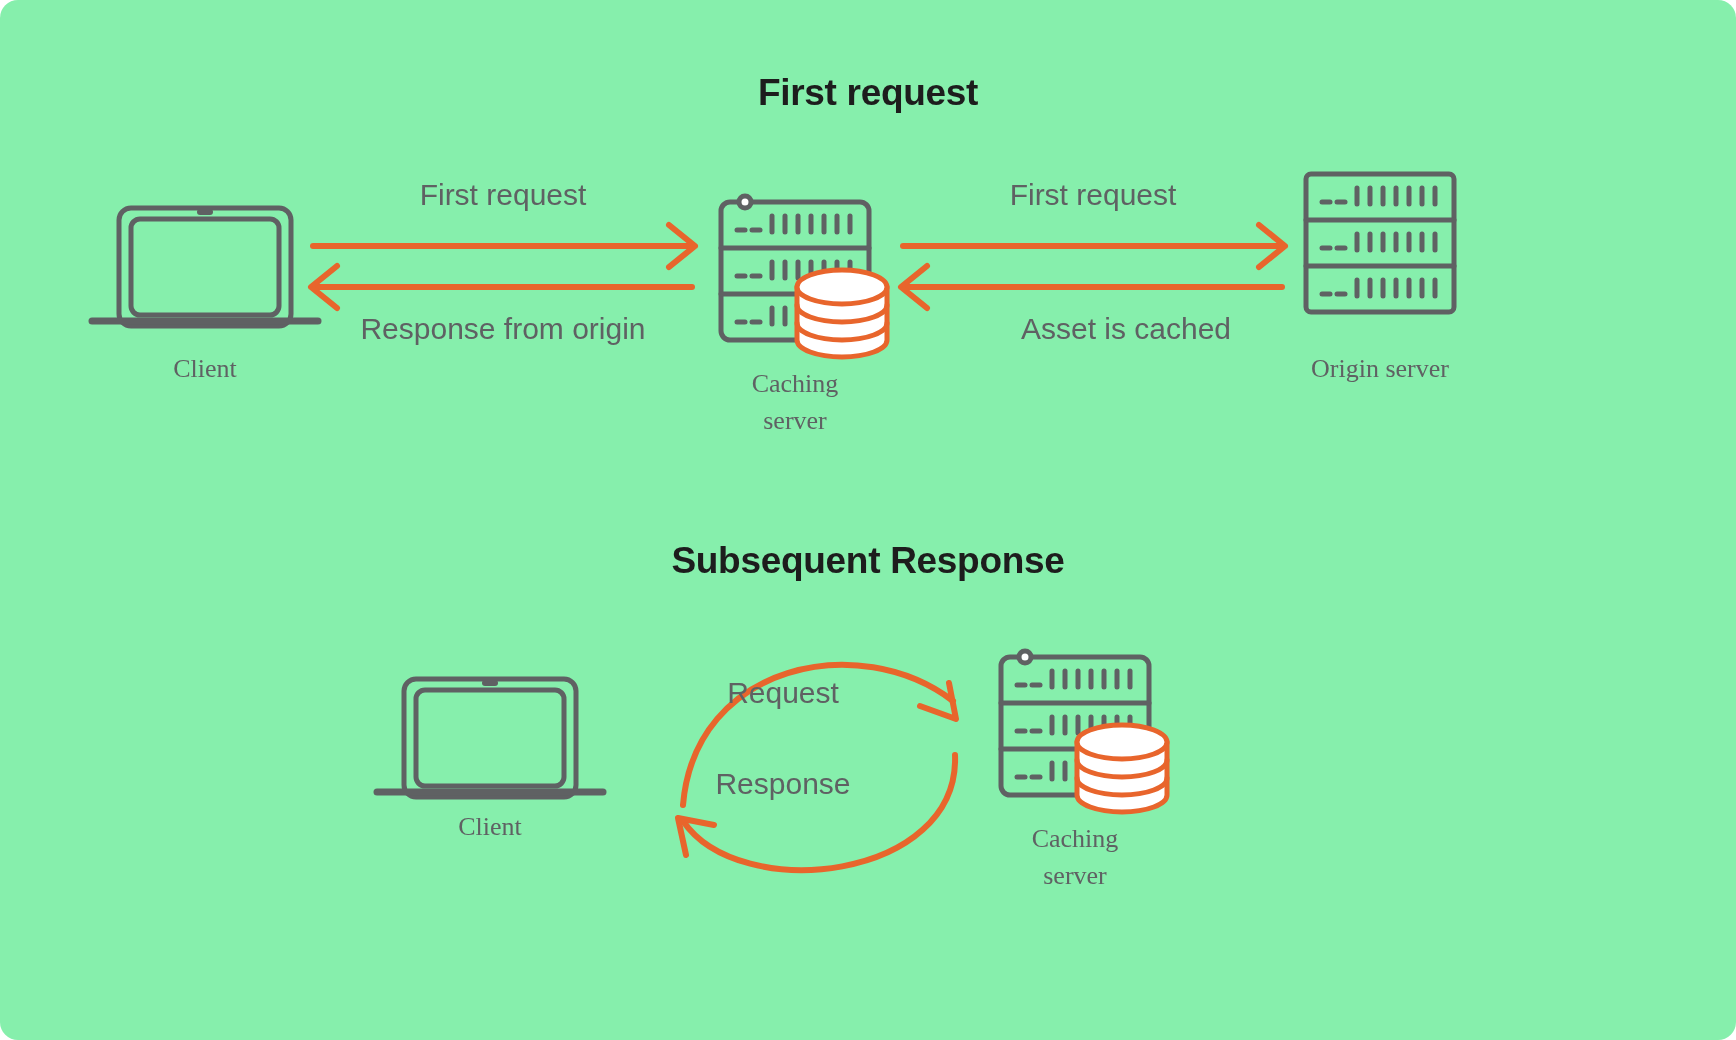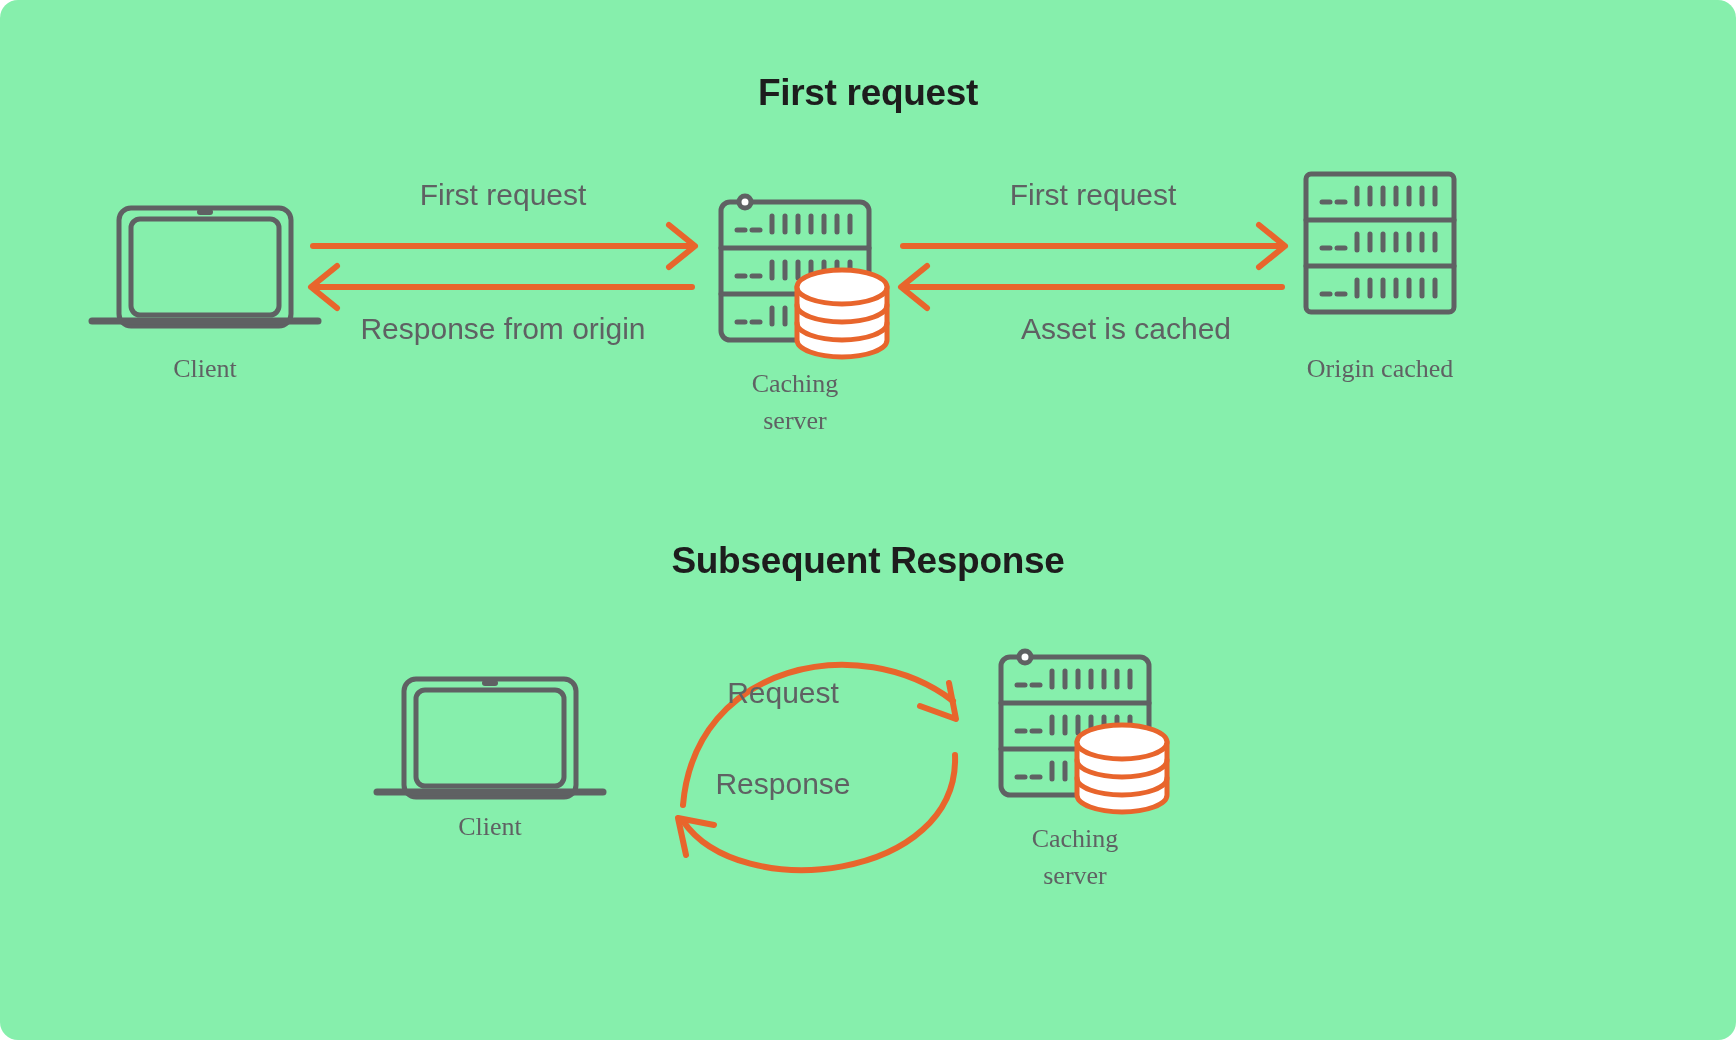--- a/index.html
+++ b/index.html
@@ -193,7 +193,7 @@
   <div class="node-label" style="left:80px; top:350px; width:250px;">Client</div>
   <div class="node-label" style="left:670px; top:365px; width:250px;">Caching
 server</div>
-  <div class="node-label" style="left:1255px; top:350px; width:250px;">Origin cached</div>
+  <div class="node-label" style="left:1255px; top:350px; width:250px;">Origin server</div>
 
   <div class="section-title" id="title-subsequent">Subsequent Response</div>
 

